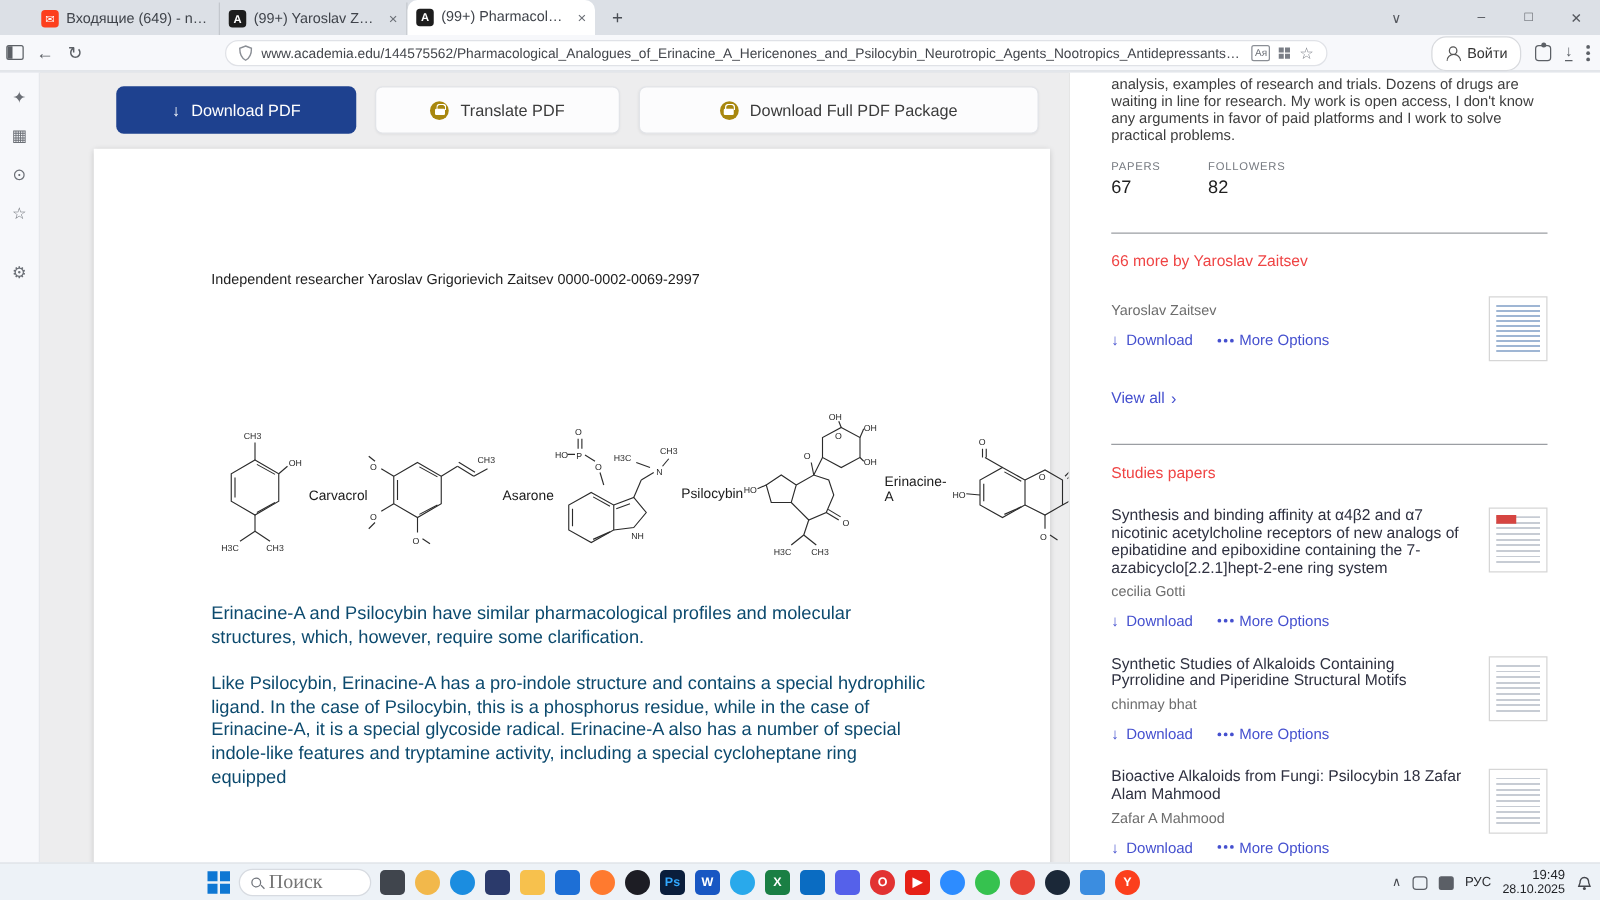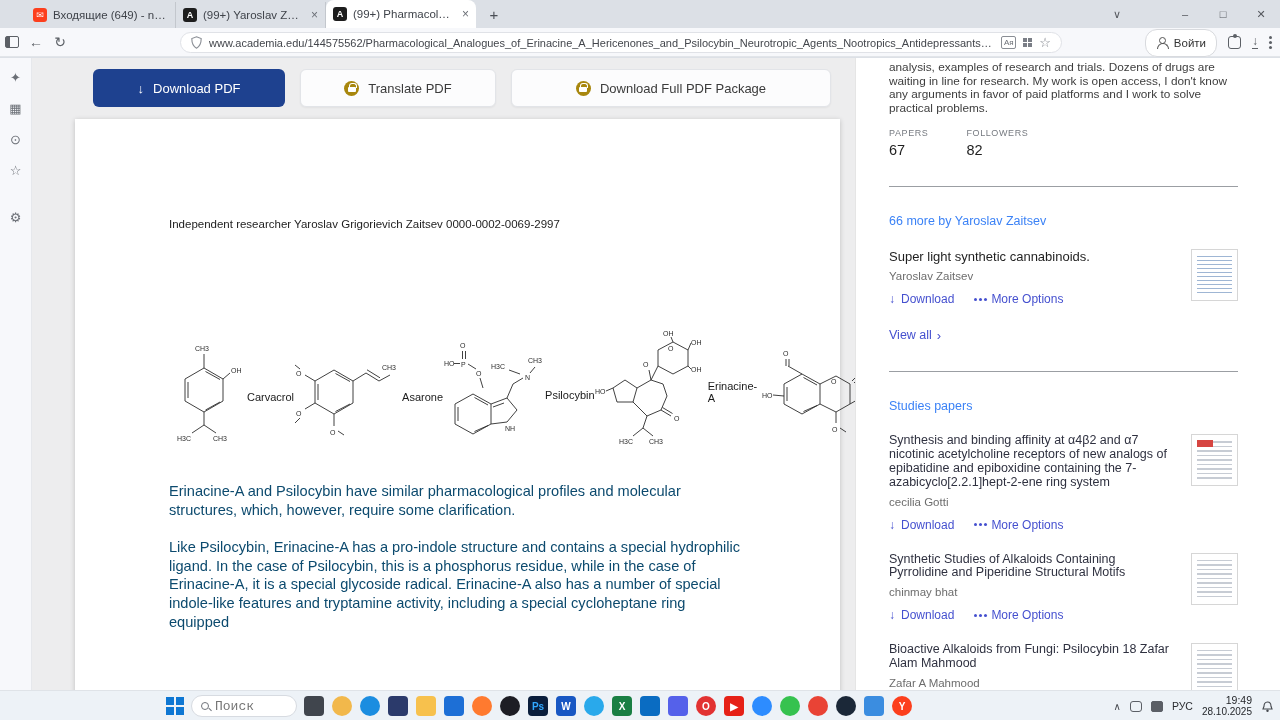--- a/index.html
+++ b/index.html
@@ -78,7 +78,7 @@
   .stat-label{font-size:9px;letter-spacing:.6px;color:#767a80}
   .stat-value{font-size:14.5px;color:#1f1f1f;margin-top:4px}
   .divider{border:none;border-top:1px solid #9b9ea3;margin-top:28px}
-  .sec-head{font-size:12.5px;font-weight:400;color:#3b82f6;margin-top:27px}
+  .sec-head{font-size:12.5px;font-weight:400;color:#ef4444;margin-top:15px}
   .paper-item{display:flex;justify-content:space-between;gap:14px;margin-top:21px}
   .paper-info{flex:1;min-width:0}
   .paper-title{font-size:13px;line-height:15px;color:#1f1f1f;cursor:pointer}

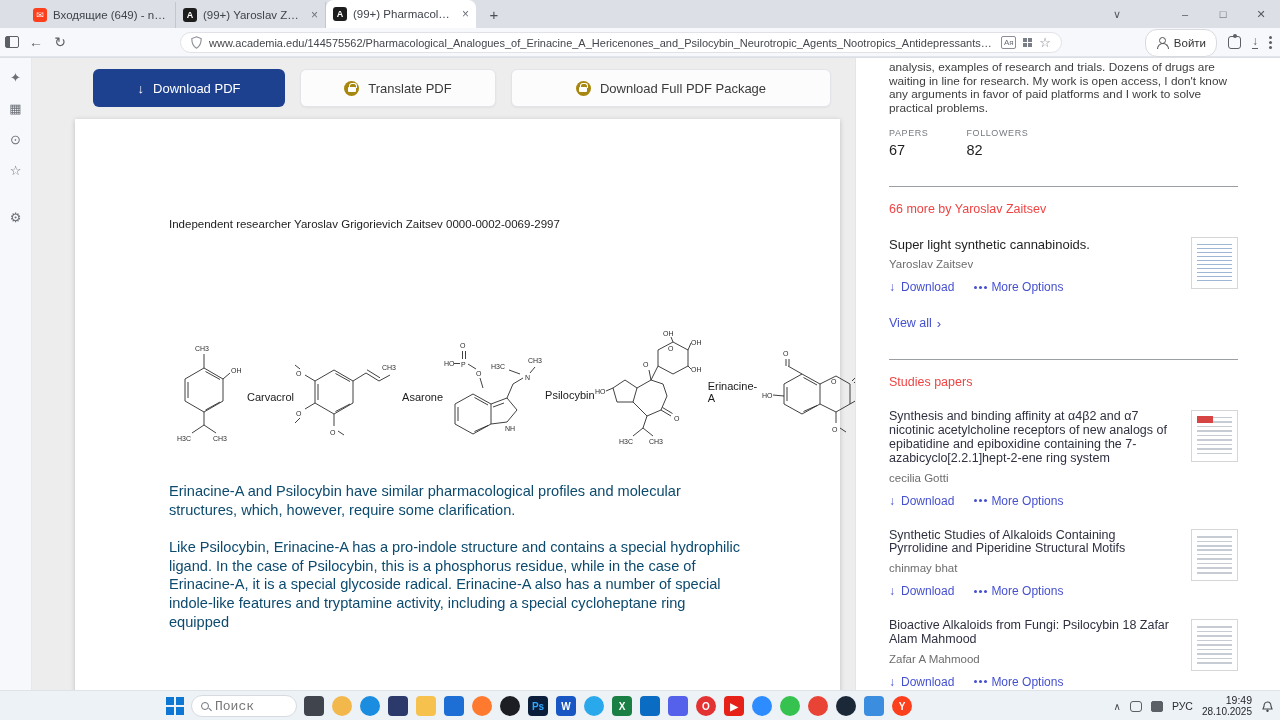--- a/index.html
+++ b/index.html
@@ -365,7 +365,6 @@
 
       <div class="paper-item">
         <div class="paper-info">
-          <div class="paper-title">Super light synthetic cannabinoids.</div>
           <div class="paper-author">Yaroslav Zaitsev</div>
           <div class="paper-actions">
             <span class="plink">

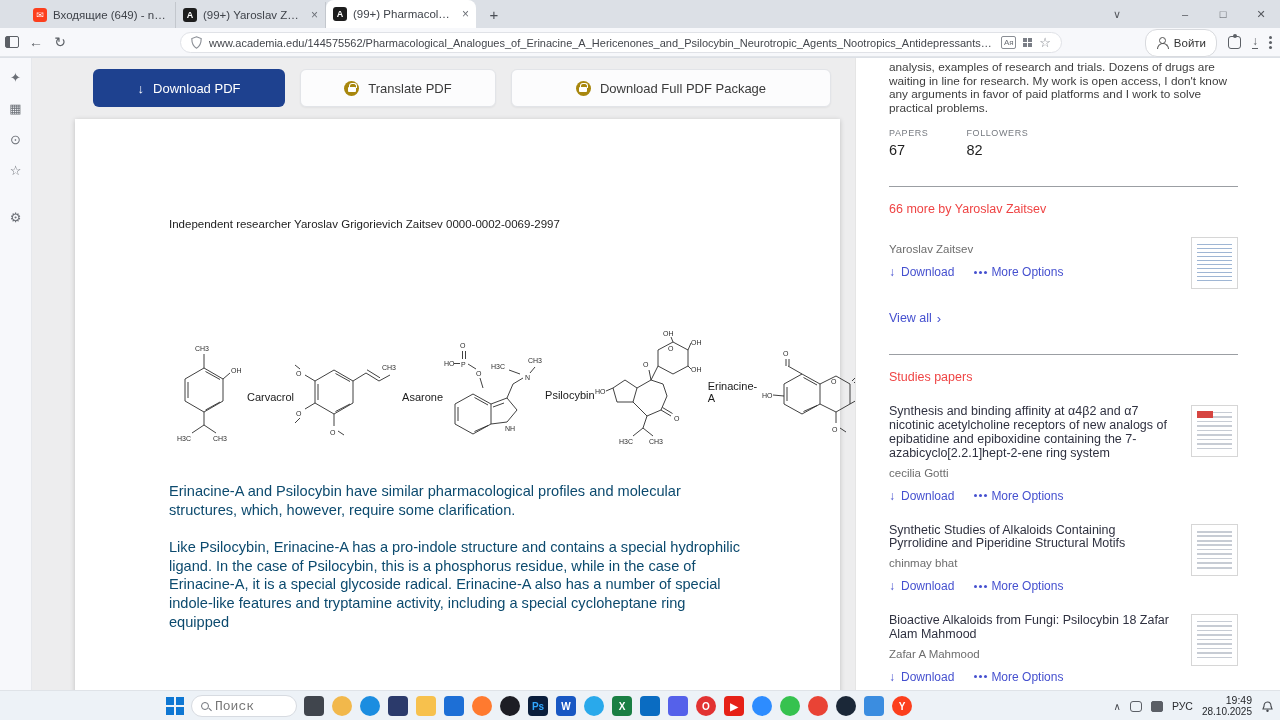--- a/index.html
+++ b/index.html
@@ -103,7 +103,7 @@
   .tb-search{width:106px;height:22px;background:#fff;border:1px solid #d7dbe1;border-radius:12px;display:flex;align-items:center;gap:6px;padding:0 9px;cursor:text}
   .mag{width:8px;height:8px;border:1.4px solid #70747b;border-radius:50%;position:relative;flex:none}
   .mag::after{content:"";position:absolute;left:6px;top:6px;width:4px;height:1.4px;background:#70747b;transform:rotate(45deg)}
-  .tb-search input{border:none;outline:none;width:70px;font-size:13px;color:#5f6368;background:transparent;font-family:Liberation Mono, monospace}
+  .tb-search input{border:none;outline:none;width:70px;font-size:16px;color:#5f6368;background:transparent;font-family:Liberation Serif, serif}
   .tb-icon{width:20px;height:20px;border-radius:4px;flex:none;display:flex;align-items:center;justify-content:center;font-size:10px;font-weight:bold;cursor:pointer}
   .tb-icon.circle{border-radius:50%}
   .tray{position:absolute;right:6px;top:0;height:30px;display:flex;align-items:center;gap:9px}

